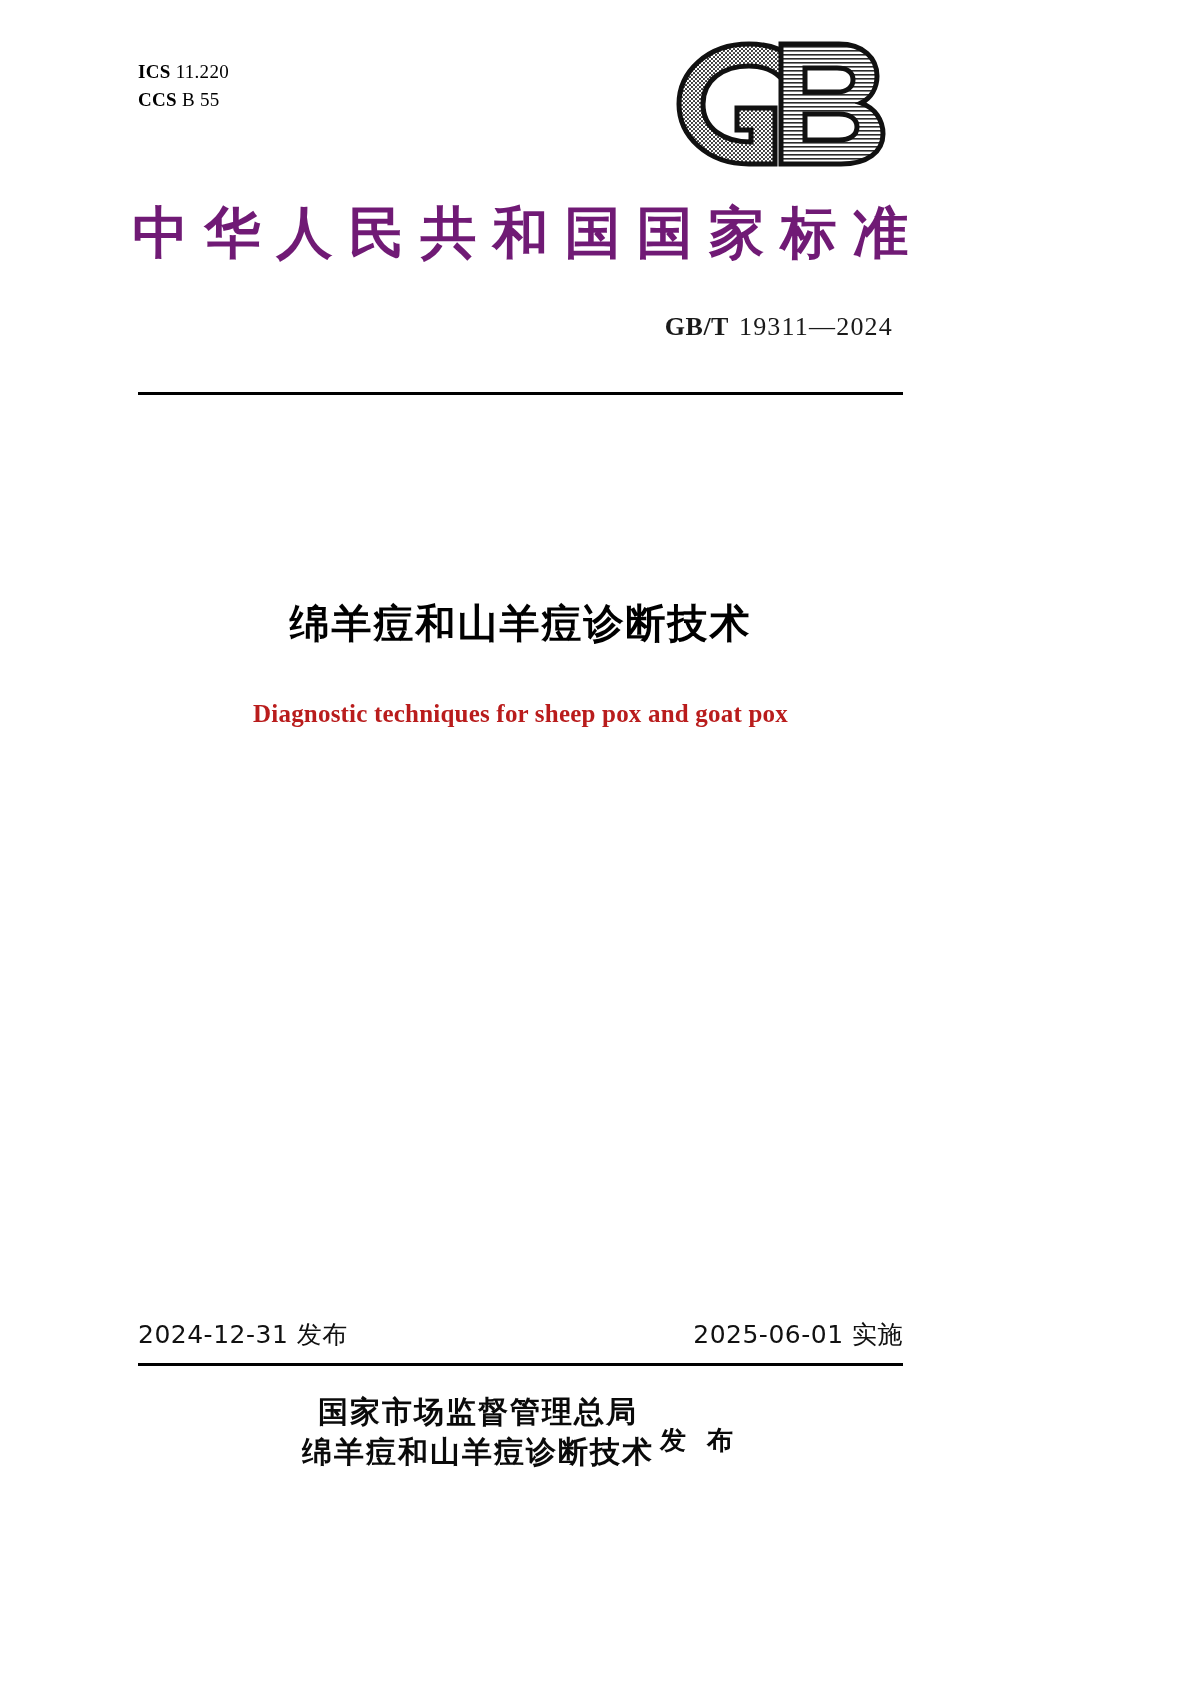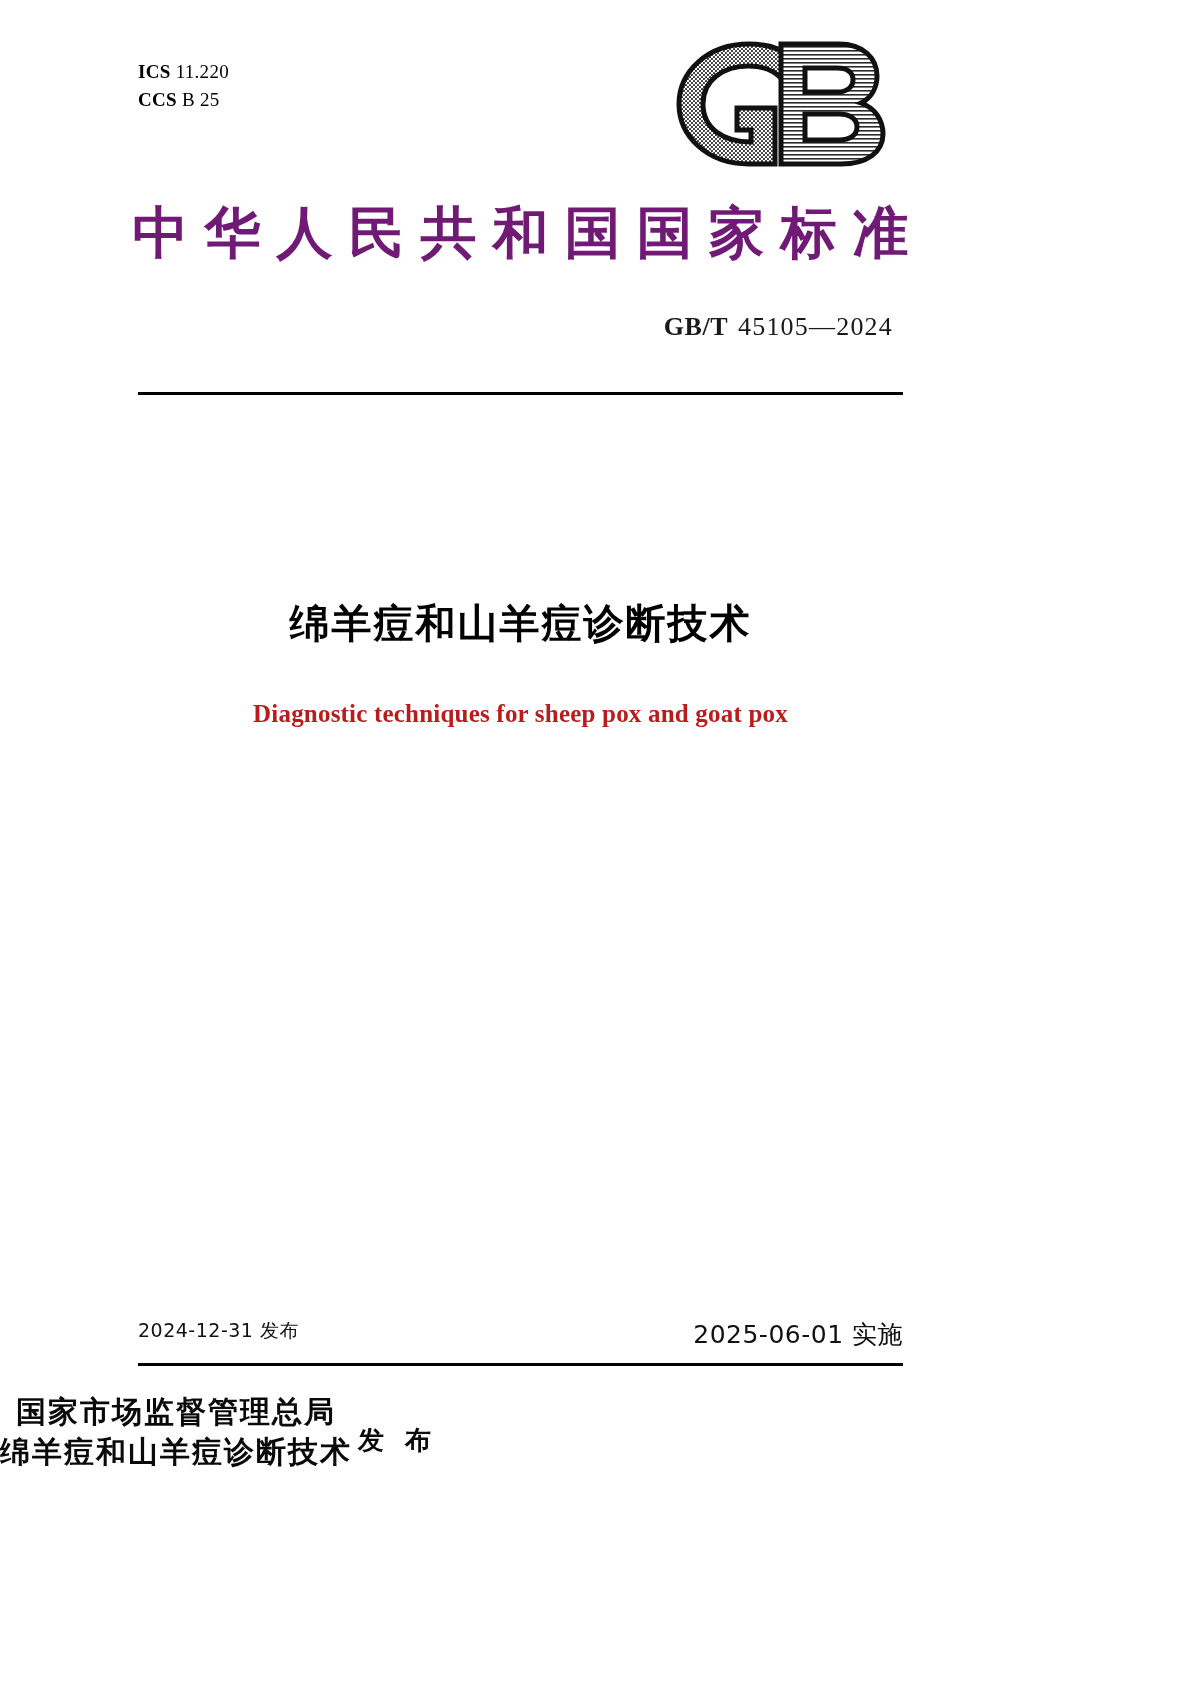--- a/index.html
+++ b/index.html
@@ -190,7 +190,7 @@
     </div>
     <div>
       <span class="lead">CCS</span>
-      <span class="num">B 25</span>
+      <span class="num">B 55</span>
     </div>
   </div>
 

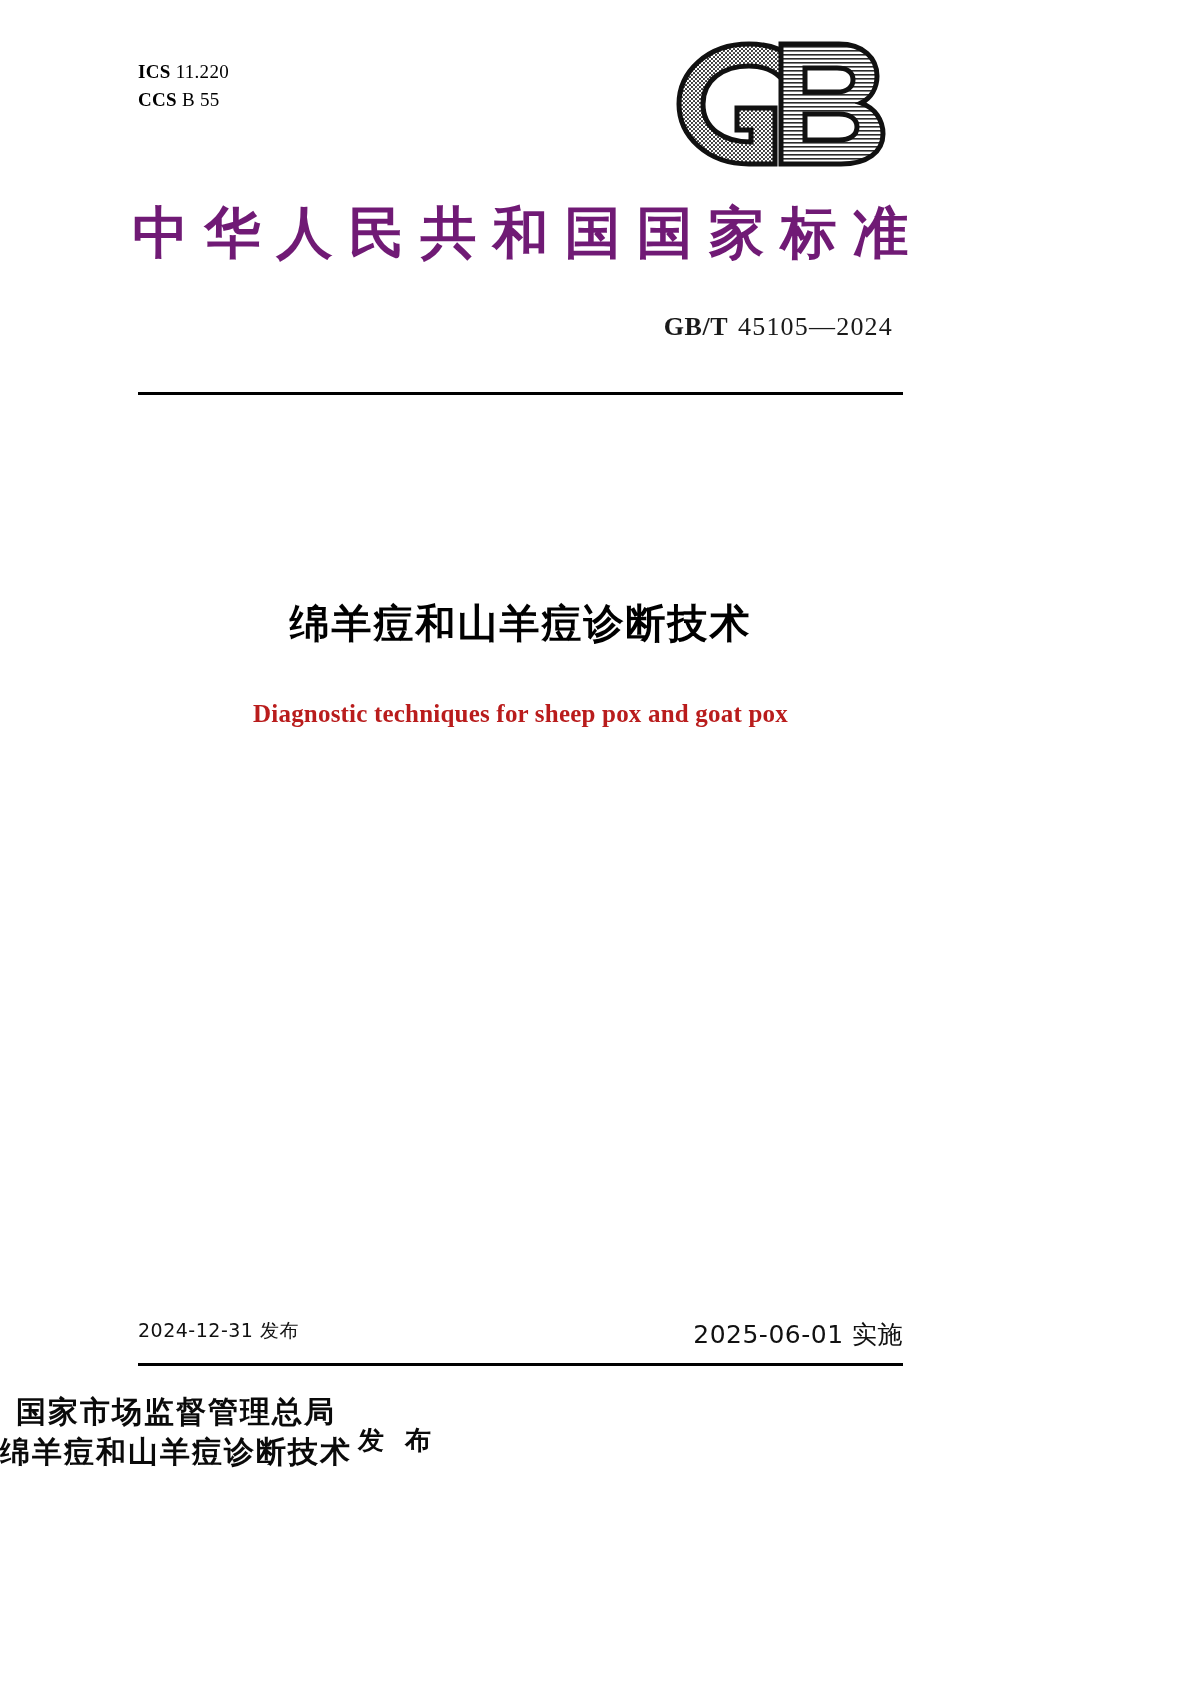--- a/index.html
+++ b/index.html
@@ -239,7 +239,7 @@
   <div class="cn-title">中华人民共和国国家标准</div>
 
   <div class="std-number">
-    <span class="gbt">GB/T</span><span class="digits">45105—2024</span>
+    <span class="gbt">GB/T</span><span class="digits">19311—2024</span>
   </div>
 
   <div class="rule-top"></div>

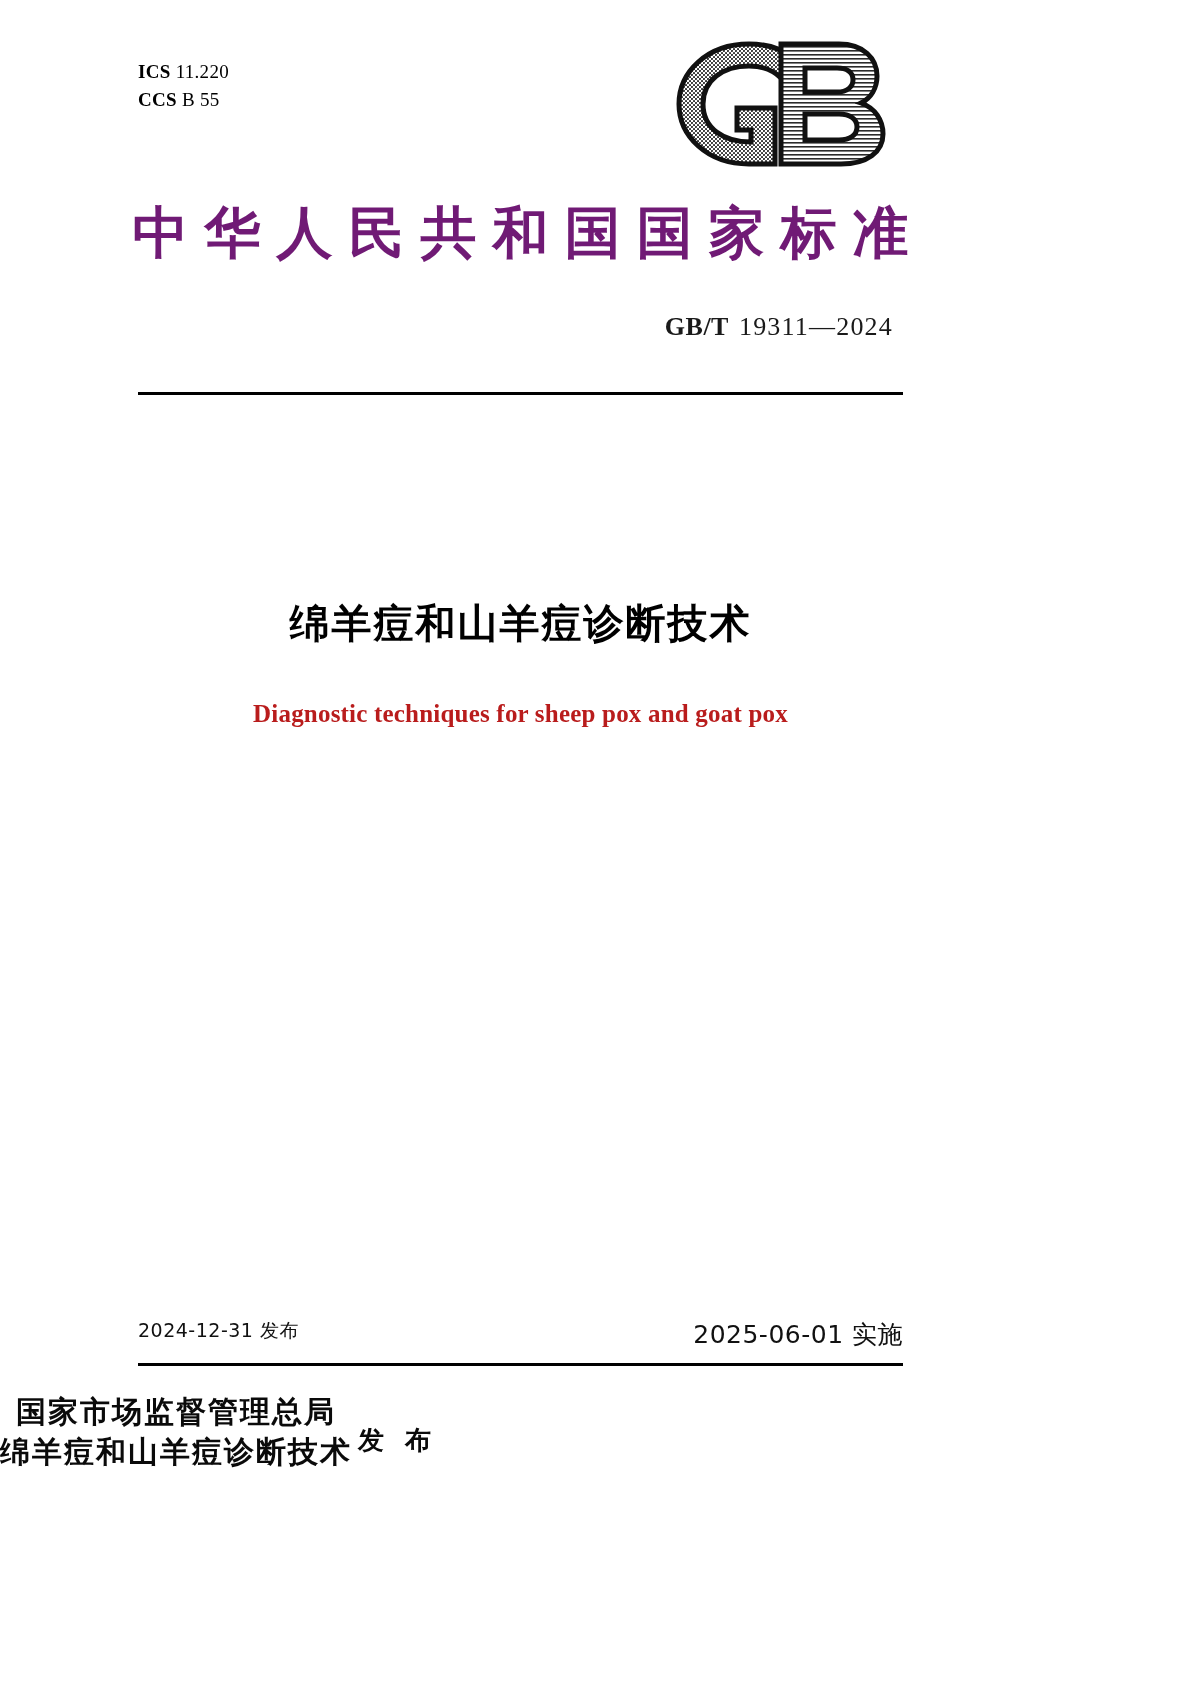--- a/index.html
+++ b/index.html
@@ -135,7 +135,7 @@
     left: 138px;
     top: 1318px;
     font-family: "DejaVu Sans", sans-serif;
-    font-size: 19px;
+    font-size: 25px;
     letter-spacing: 0.5px;
     color: #111;
   }

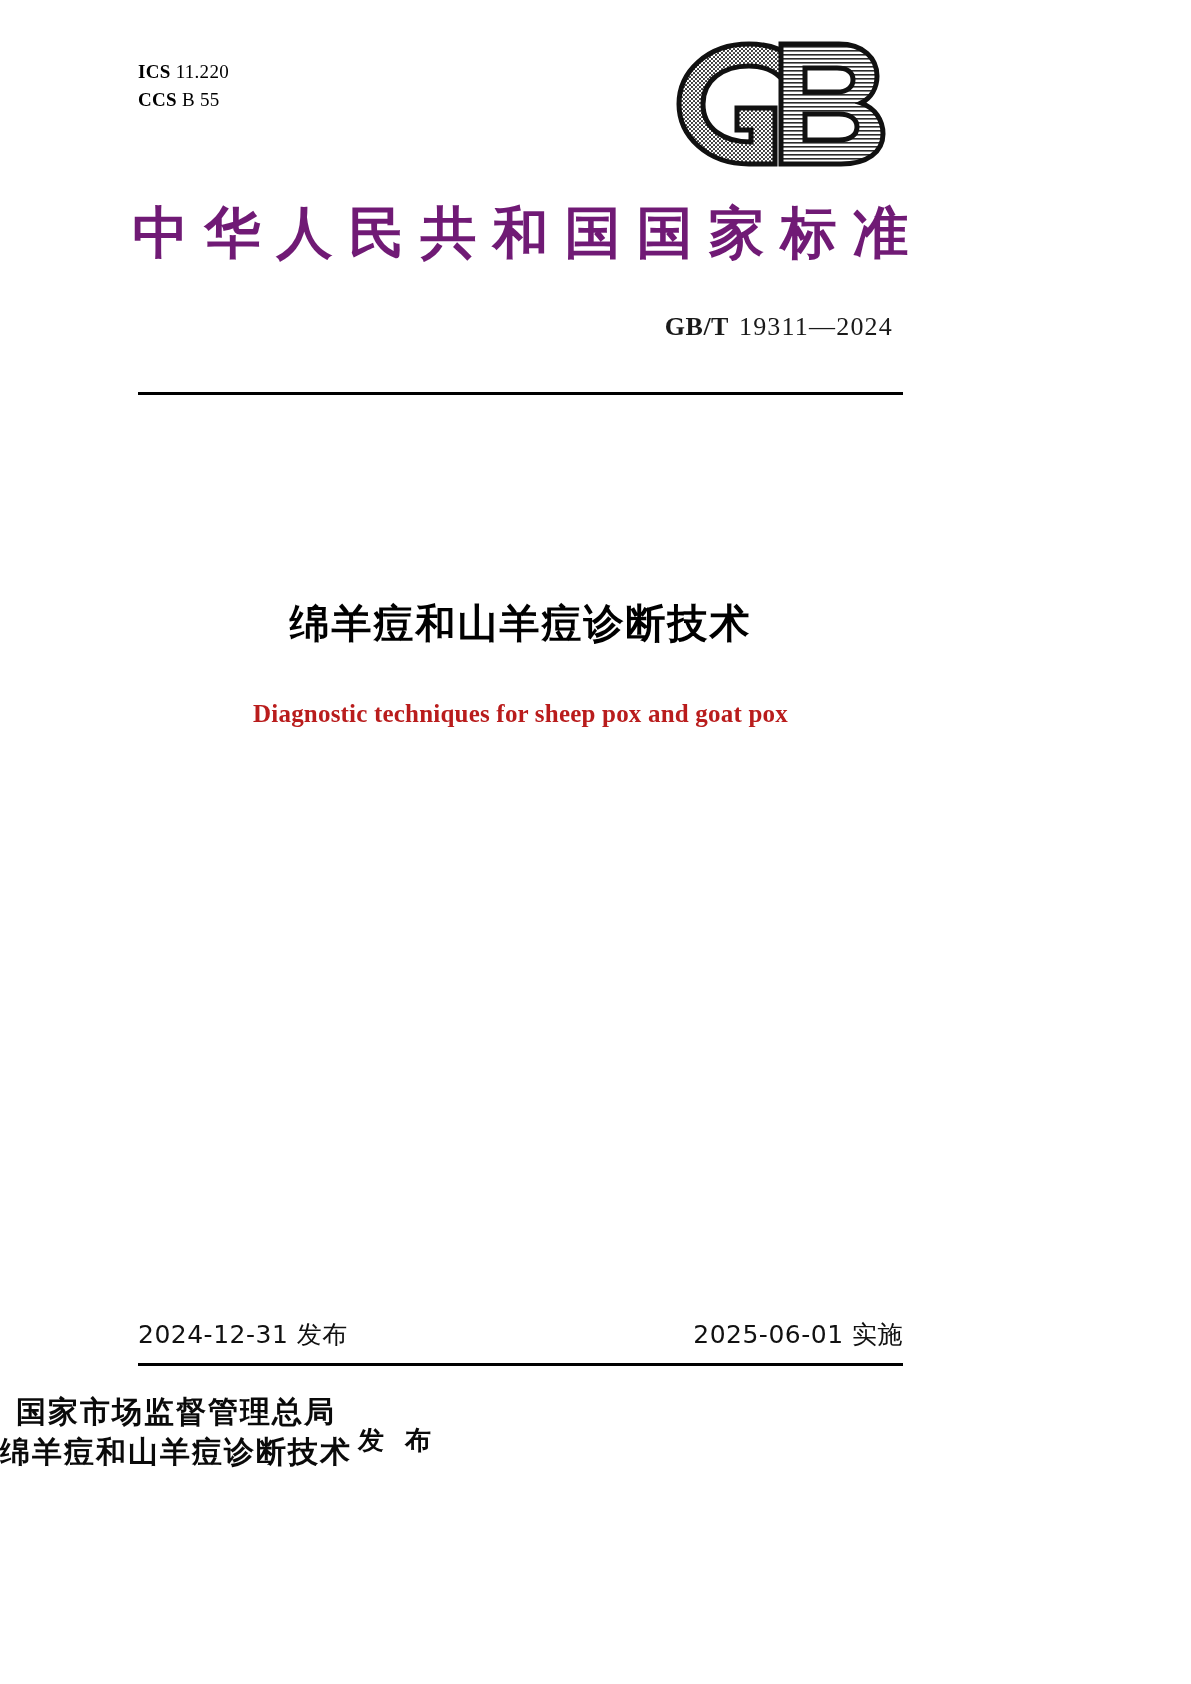--- a/index.html
+++ b/index.html
@@ -156,7 +156,7 @@
     left: 0; right: 0;
     top: 1392px;
     display: flex;
-    justify-content: flex-start;
+    justify-content: center;
     align-items: center;
   }
   .issuer-names {

